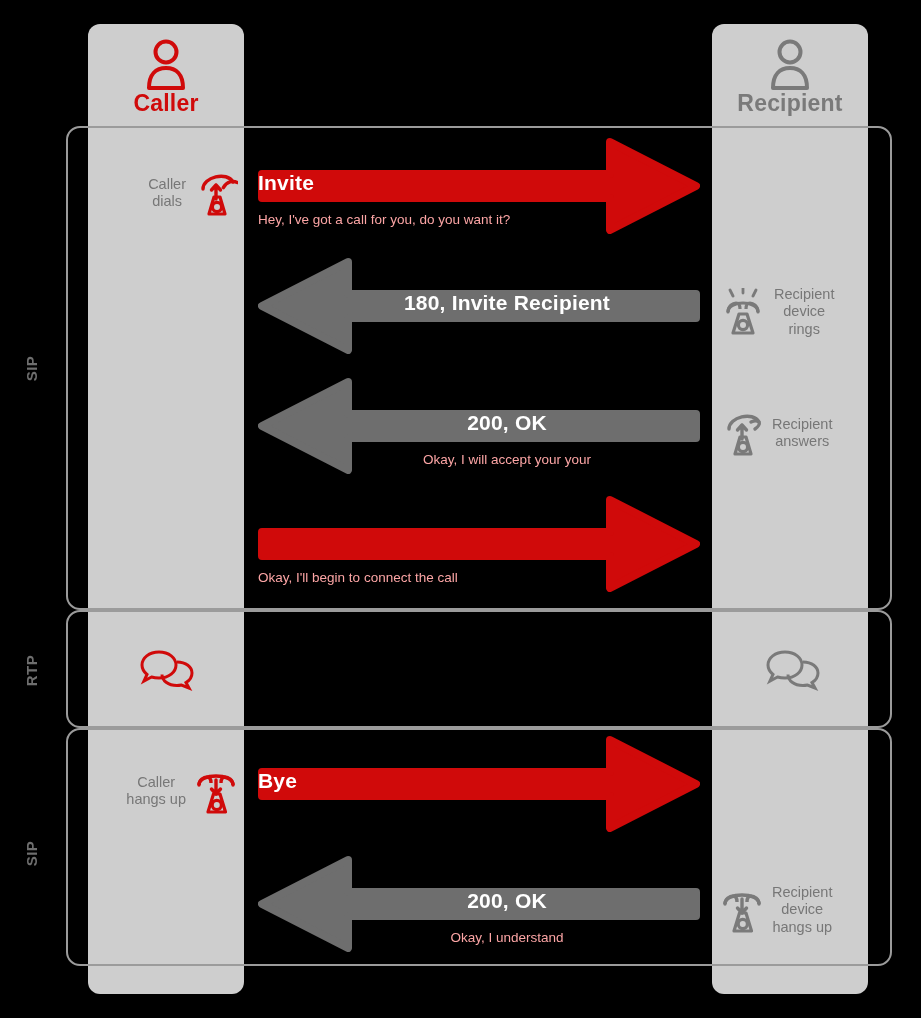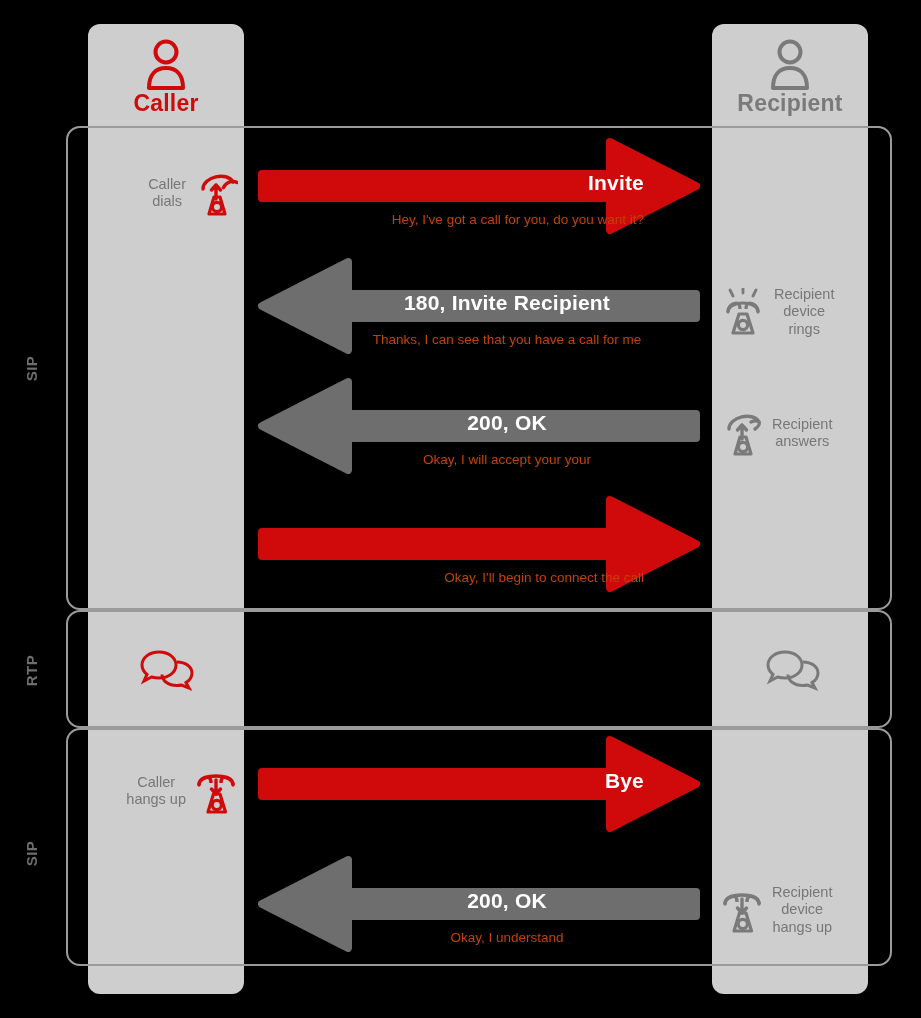--- a/index.html
+++ b/index.html
@@ -118,7 +118,7 @@
     font-size: 13.5px;
     pointer-events: none;
   }
-  .sub-right { text-align: right; padding-right: 56px; }
+  .sub-right { text-align: left; padding-right: 56px; }
   .sub-left  { text-align: center; padding-left: 56px; }
 </style>
 </head>

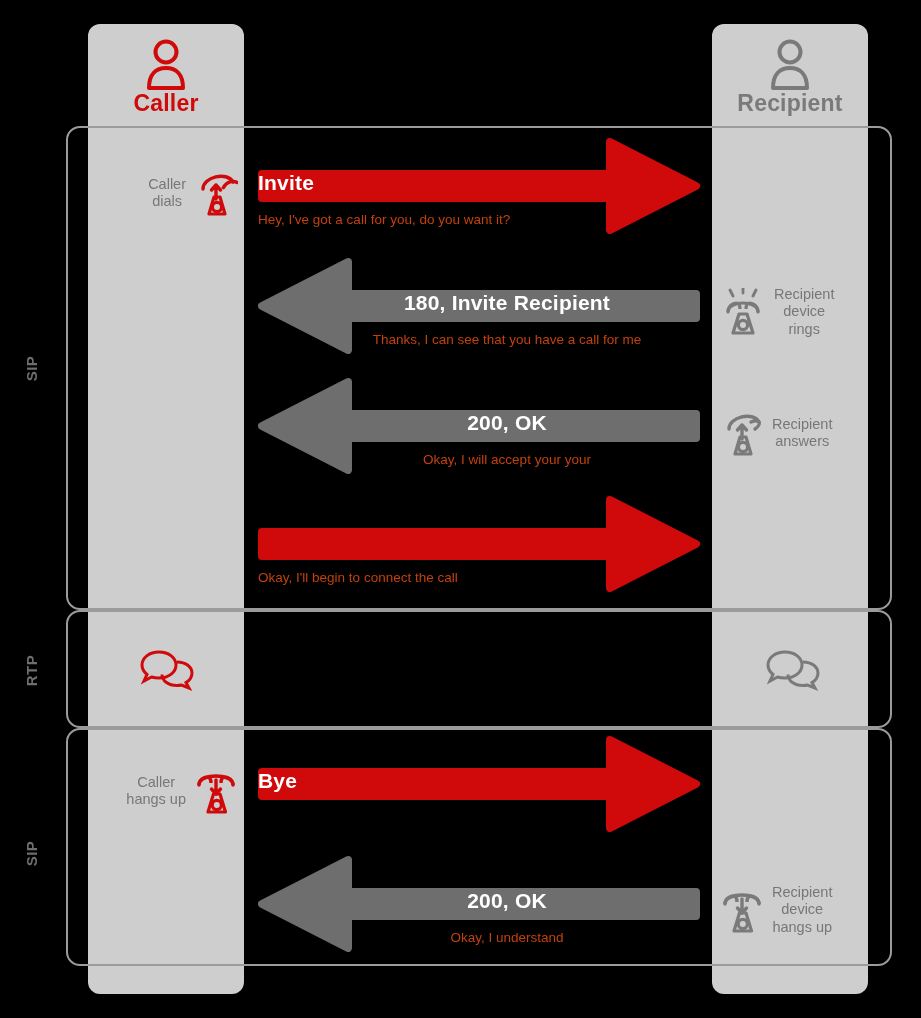--- a/index.html
+++ b/index.html
@@ -114,7 +114,7 @@
     position: absolute;
     width: 442px; left: 0;
     text-align: center;
-    color: #c2410c;
+    color: #fca5a5;
     font-size: 13.5px;
     pointer-events: none;
   }

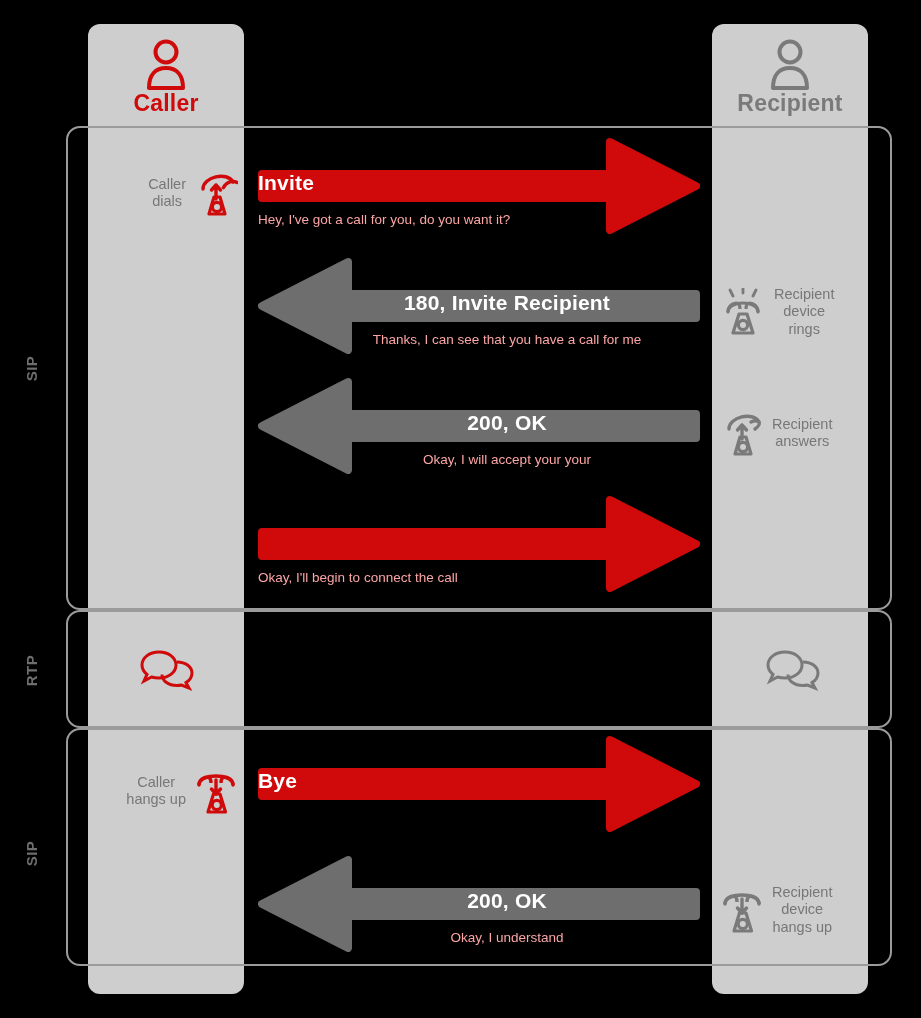--- a/index.html
+++ b/index.html
@@ -194,7 +194,6 @@
         <path d="M438 36 H90 V4 L4 48 L90 92 V60 H438 Z" fill="#6E6E6E" stroke="#6E6E6E" stroke-width="8" stroke-linejoin="round"></path>
       </svg>
       <div class="arrow-label sub-left" style="top:33px">180, Invite Recipient</div>
-      <div class="arrow-sub sub-left" style="top:74px">Thanks, I can see that you have a call for me</div>
     </div>
   </div>
 

